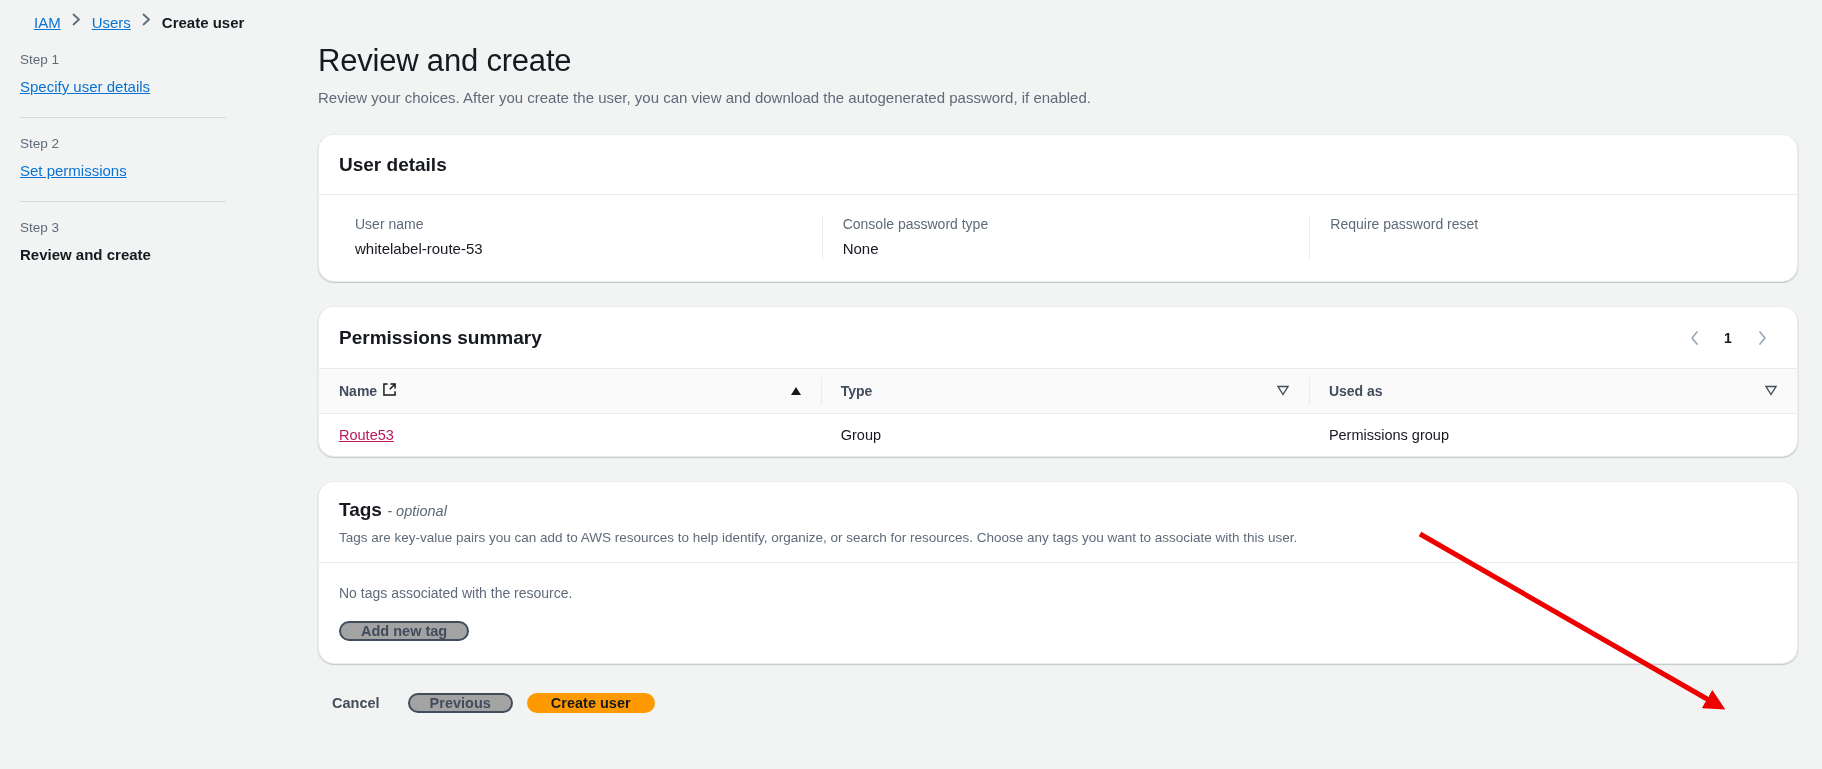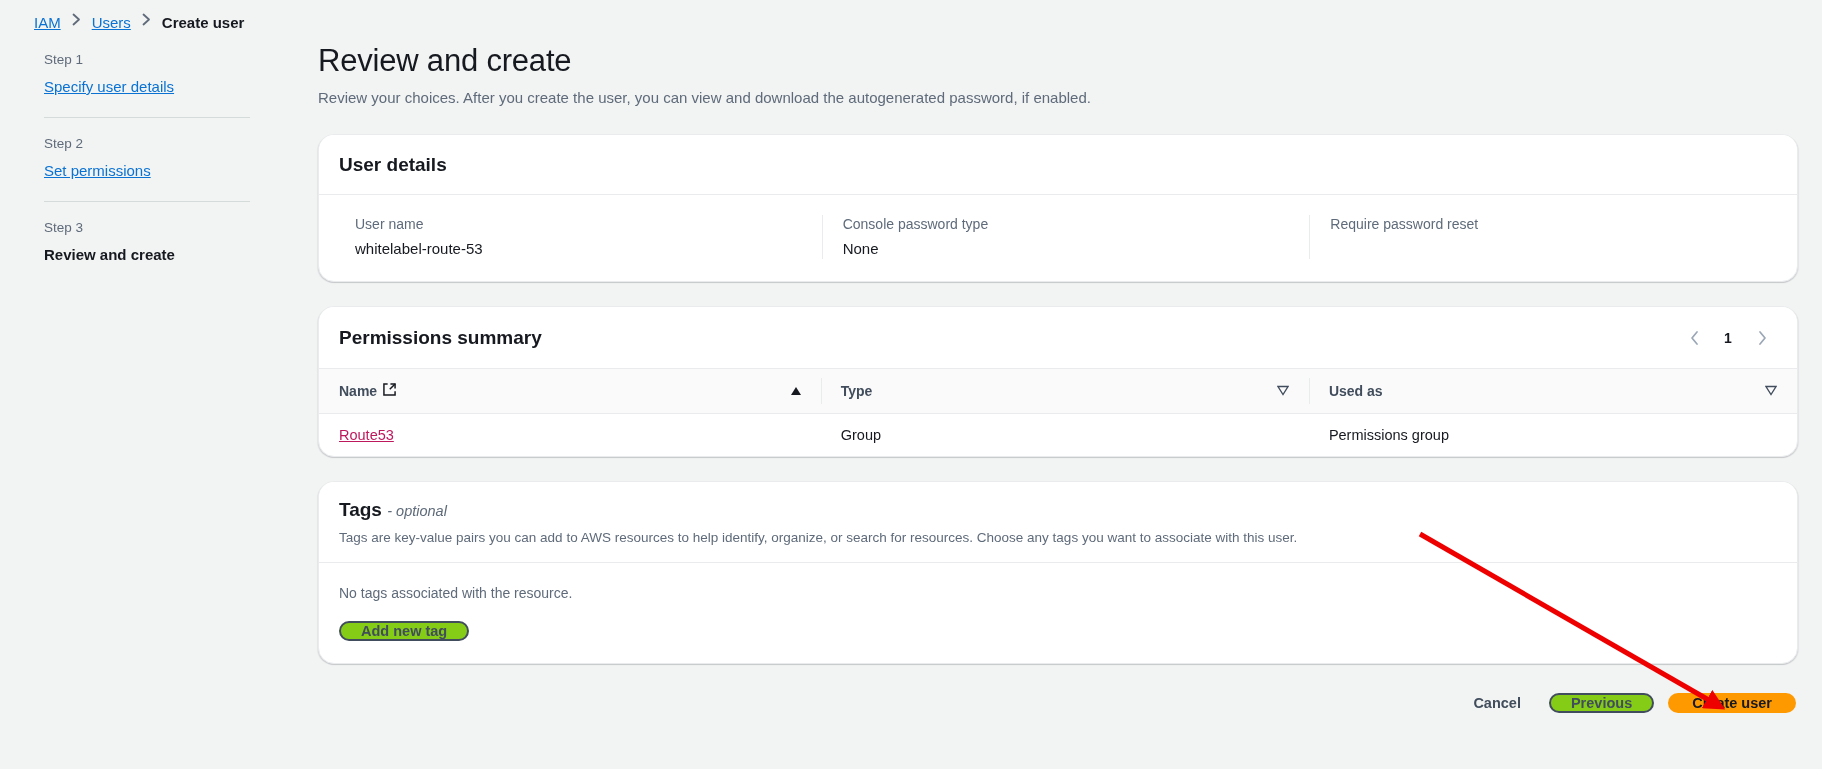--- a/index.html
+++ b/index.html
@@ -50,7 +50,7 @@
   .stepnav {
     position: absolute;
     top: 52px;
-    left: 44px;
+    left: 20px;
     width: 206px;
   }
   .step-block { padding-bottom: 0; }

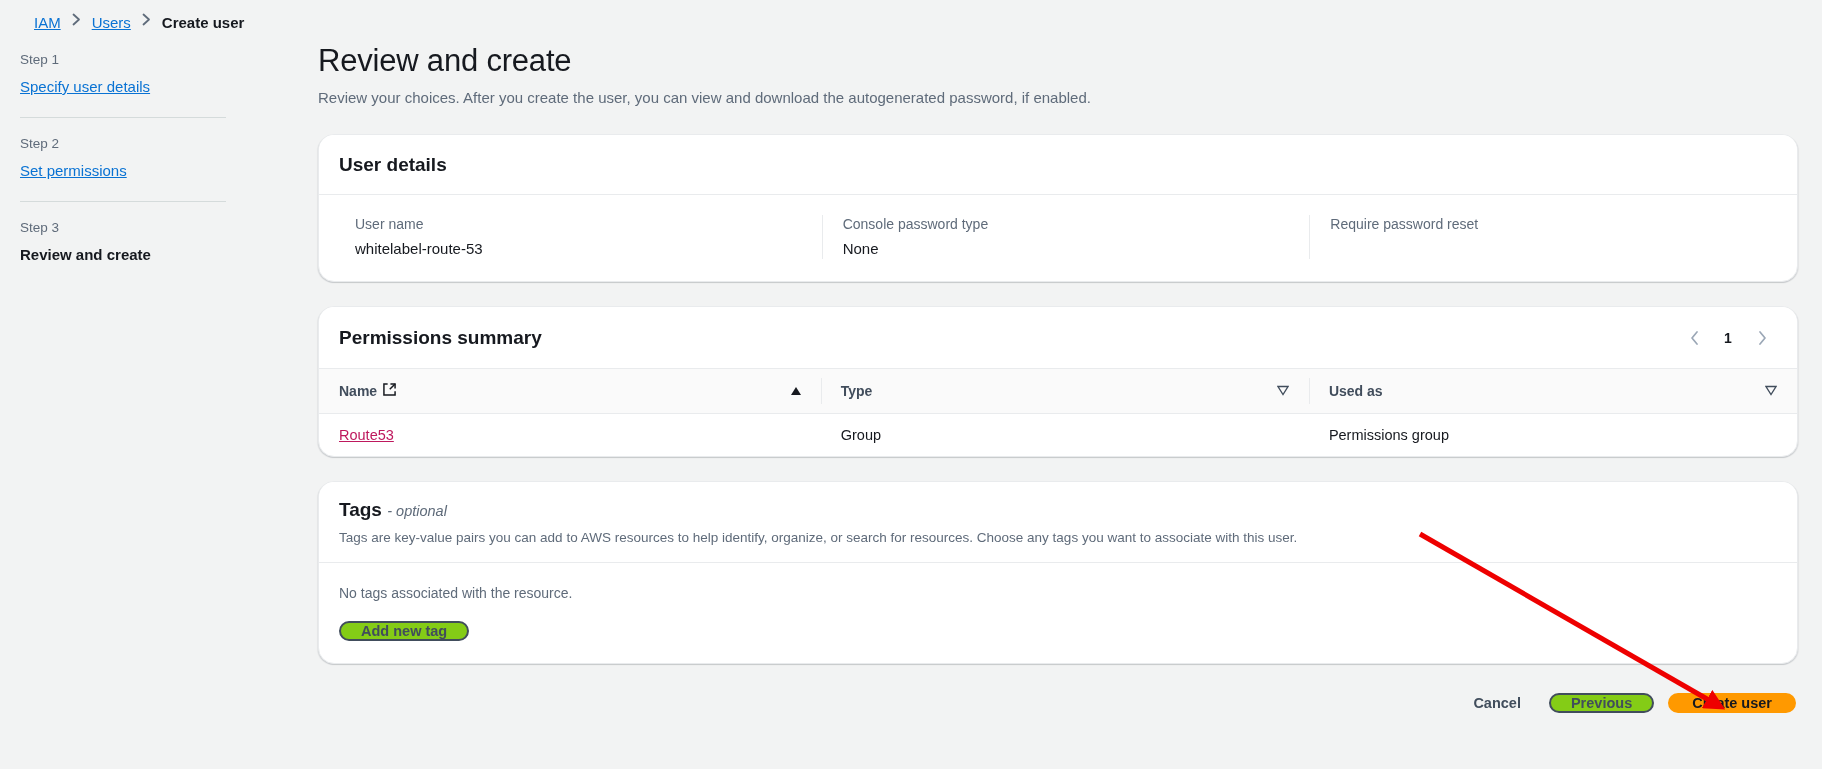--- a/index.html
+++ b/index.html
@@ -265,7 +265,7 @@
     display: inline-flex;
     align-items: center;
     justify-content: center;
-    background: #84cc16;
+    background: #a3a3a3;
     border: 2px solid #414d5c;
     border-radius: 20px;
     color: #414d5c;

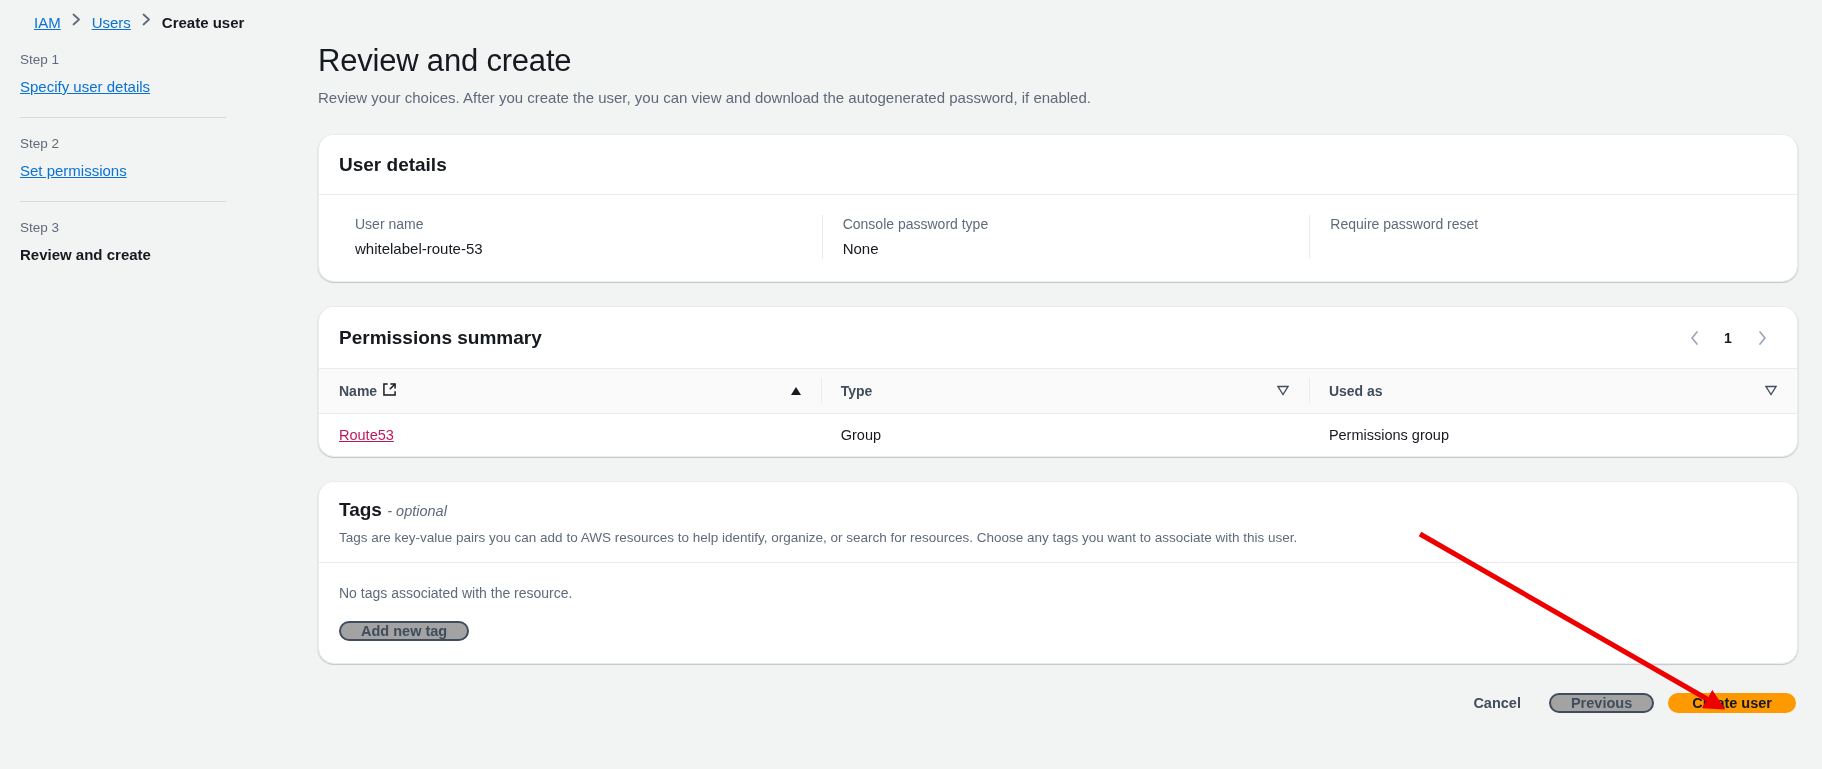--- a/index.html
+++ b/index.html
@@ -288,7 +288,6 @@
   .actions {
     display: flex;
     align-items: center;
-    justify-content: flex-end;
     gap: 14px;
     margin-top: 6px;
     padding-right: 2px;

